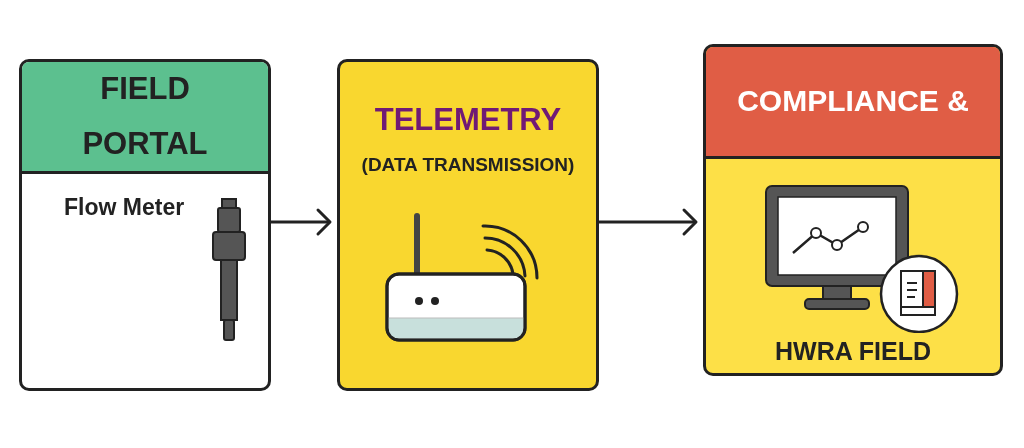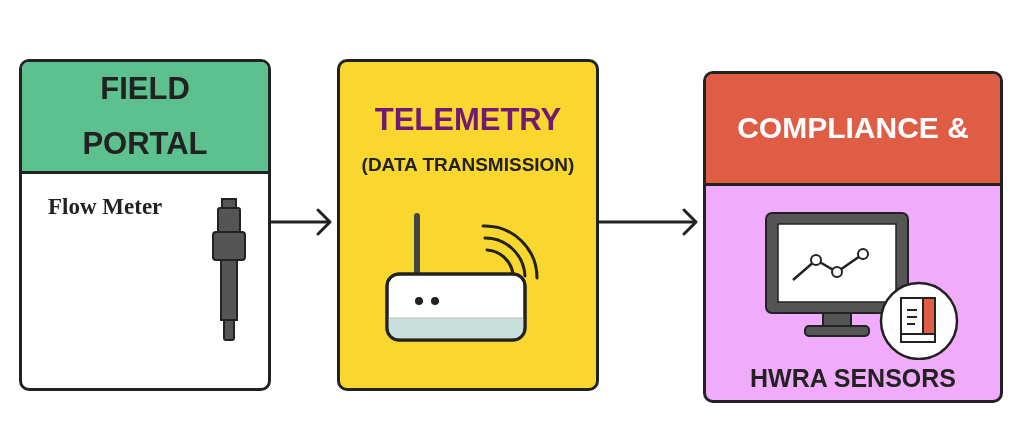--- a/index.html
+++ b/index.html
@@ -10,7 +10,7 @@
   #b1 .hdr { height:112px; background:#5cc08f; color:#222; font-size:31px; }
   #b2 { left:337px; top:59px; width:262px; height:332px; background:#f9d72f; }
   #b2 .hdr { border-bottom:none; height:110px; color:#701a75; font-size:31px; padding-top:6px; }
-  #b3 { left:703px; top:71px; width:300px; height:332px; background:#f0abfc; }
+  #b3 { left:703px; top:44px; width:300px; height:332px; background:#fde047; }
   #b3 .hdr { height:112px; background:#e05d45; color:#fff; font-size:30px; }
   .abs { position:absolute; }
   .t-label { font-size:23px; font-weight:bold; color:#222; }

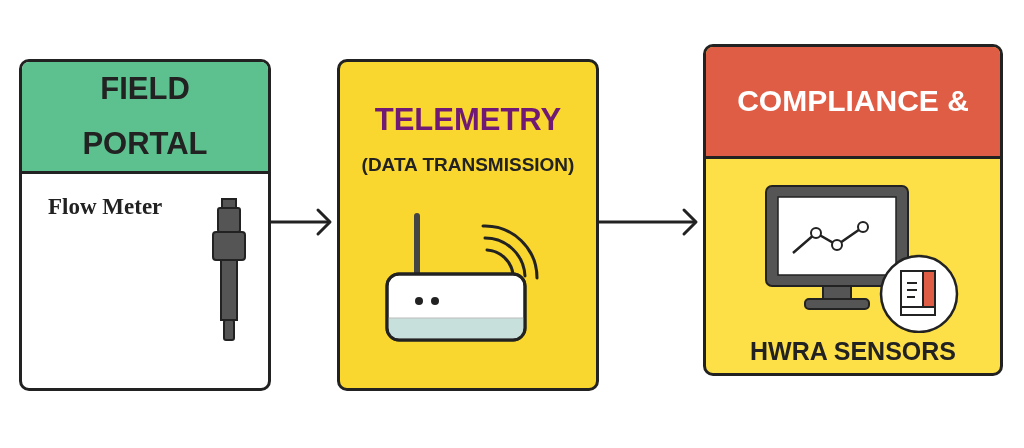--- a/index.html
+++ b/index.html
@@ -24,7 +24,7 @@
     <div>FIELD</div>
     <div>PORTAL</div>
   </div>
-  <div class="abs t-label" style="left:26px;top:132px;font-family:Liberation Serif, serif;">Flow Meter</div>
+  <div class="abs t-label" style="left:42px;top:132px;">Flow Meter</div>
   <svg class="abs" style="left:188px;top:134px;" width="40" height="150">
     <rect x="12" y="3" width="14" height="10" fill="#555" stroke="#222" stroke-width="2"></rect>
     <rect x="8" y="12" width="22" height="24" rx="2" fill="#555" stroke="#222" stroke-width="2"></rect>

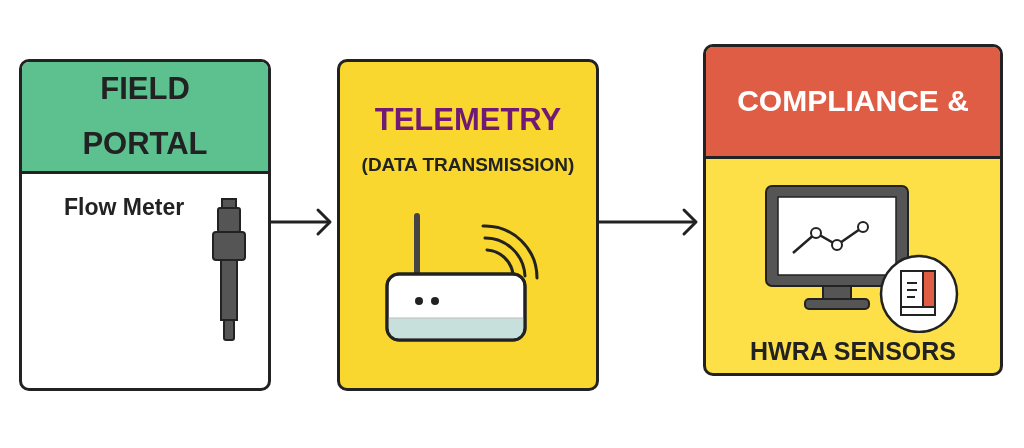--- a/index.html
+++ b/index.html
@@ -87,7 +87,7 @@
       <line x1="146" y1="114" x2="154" y2="114" stroke="#222" stroke-width="2"></line>
     </g>
   </svg>
-  <div class="abs t-label" style="left:0;right:0;top:290px;text-align:center;font-size:25px;">HWRA SENSORS</div>
+  <div class="abs t-label" style="left:0;right:0;top:290px;text-align:center;font-size:25px;">HWRA FIELD</div>
 </div>
 
 </body></html>

